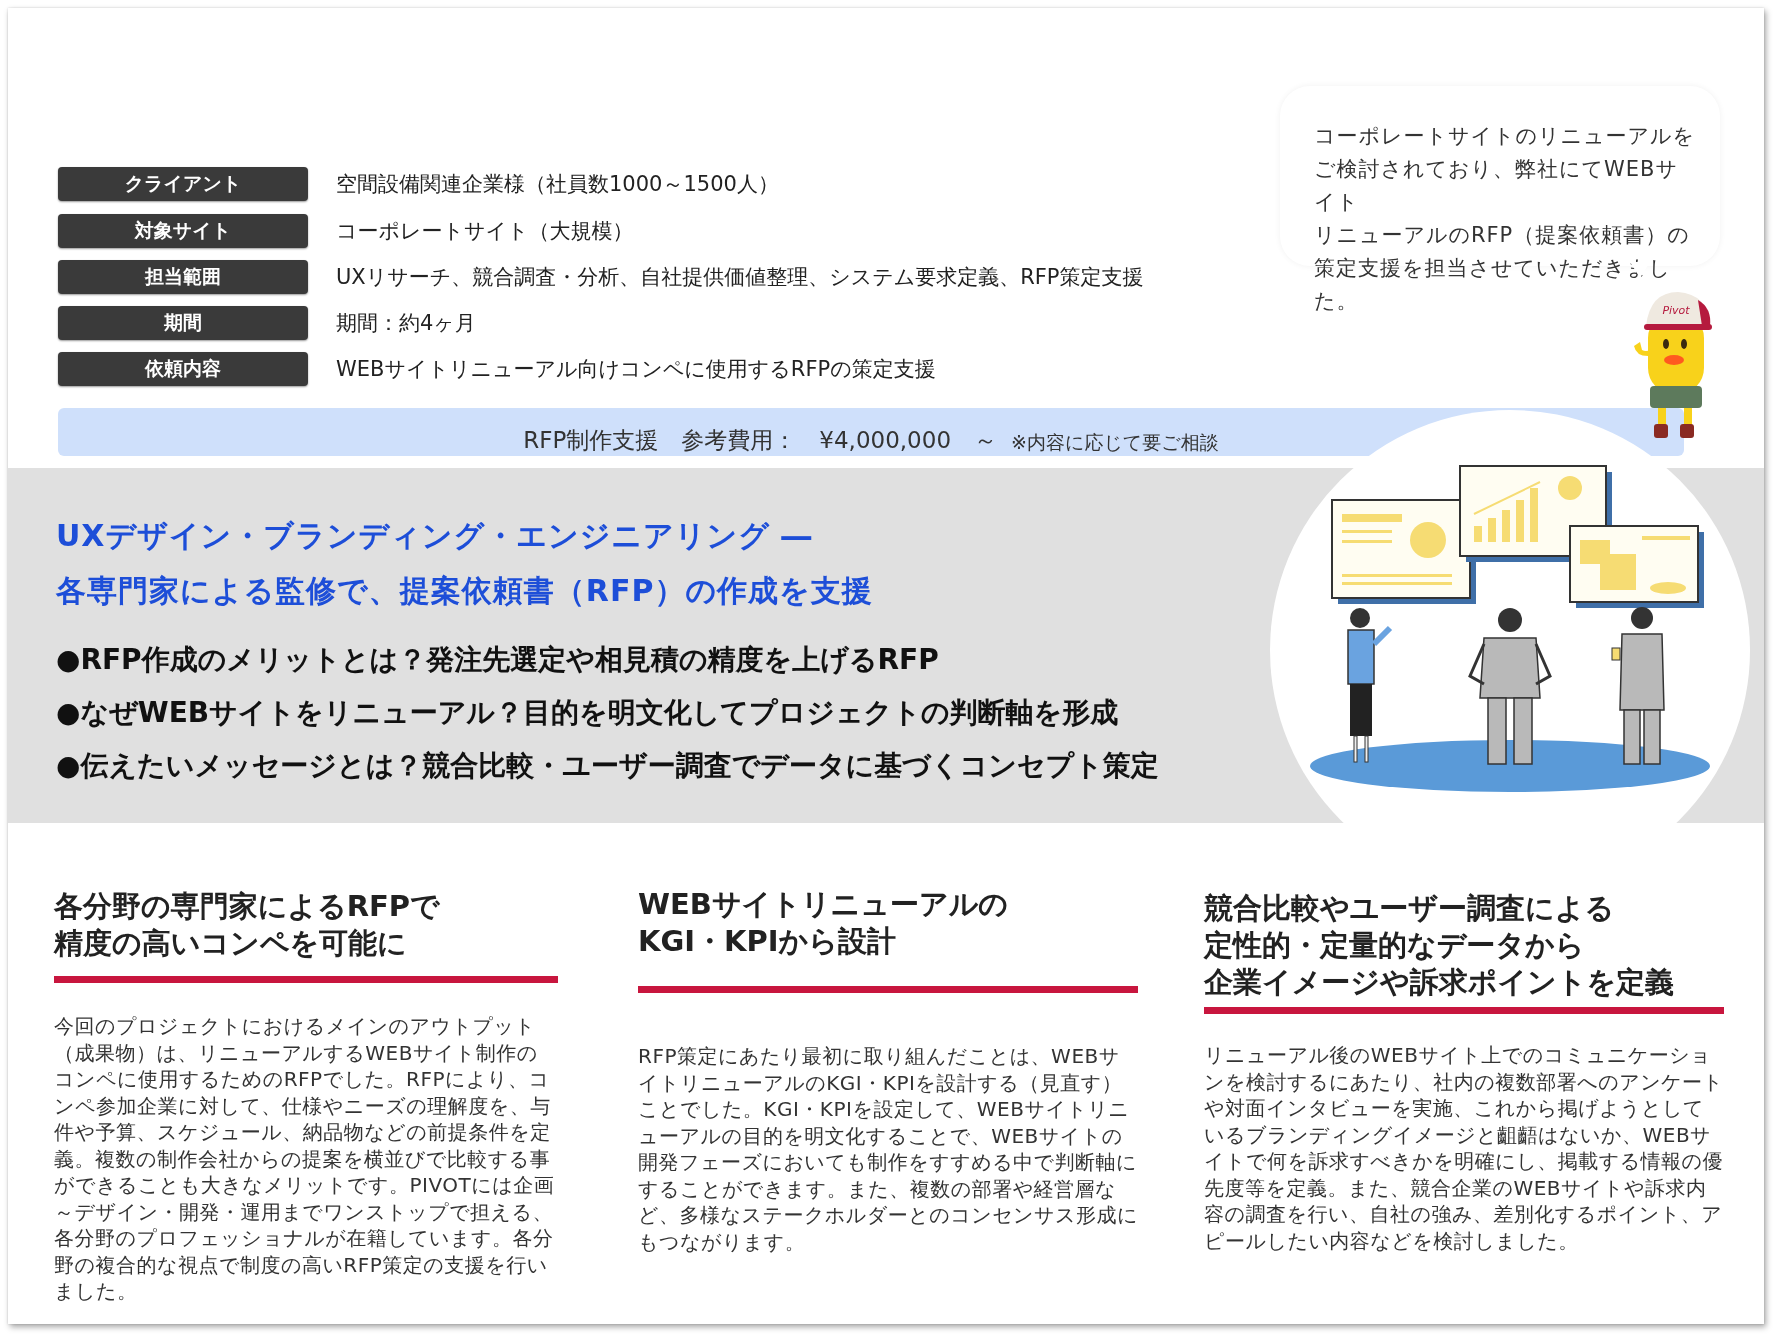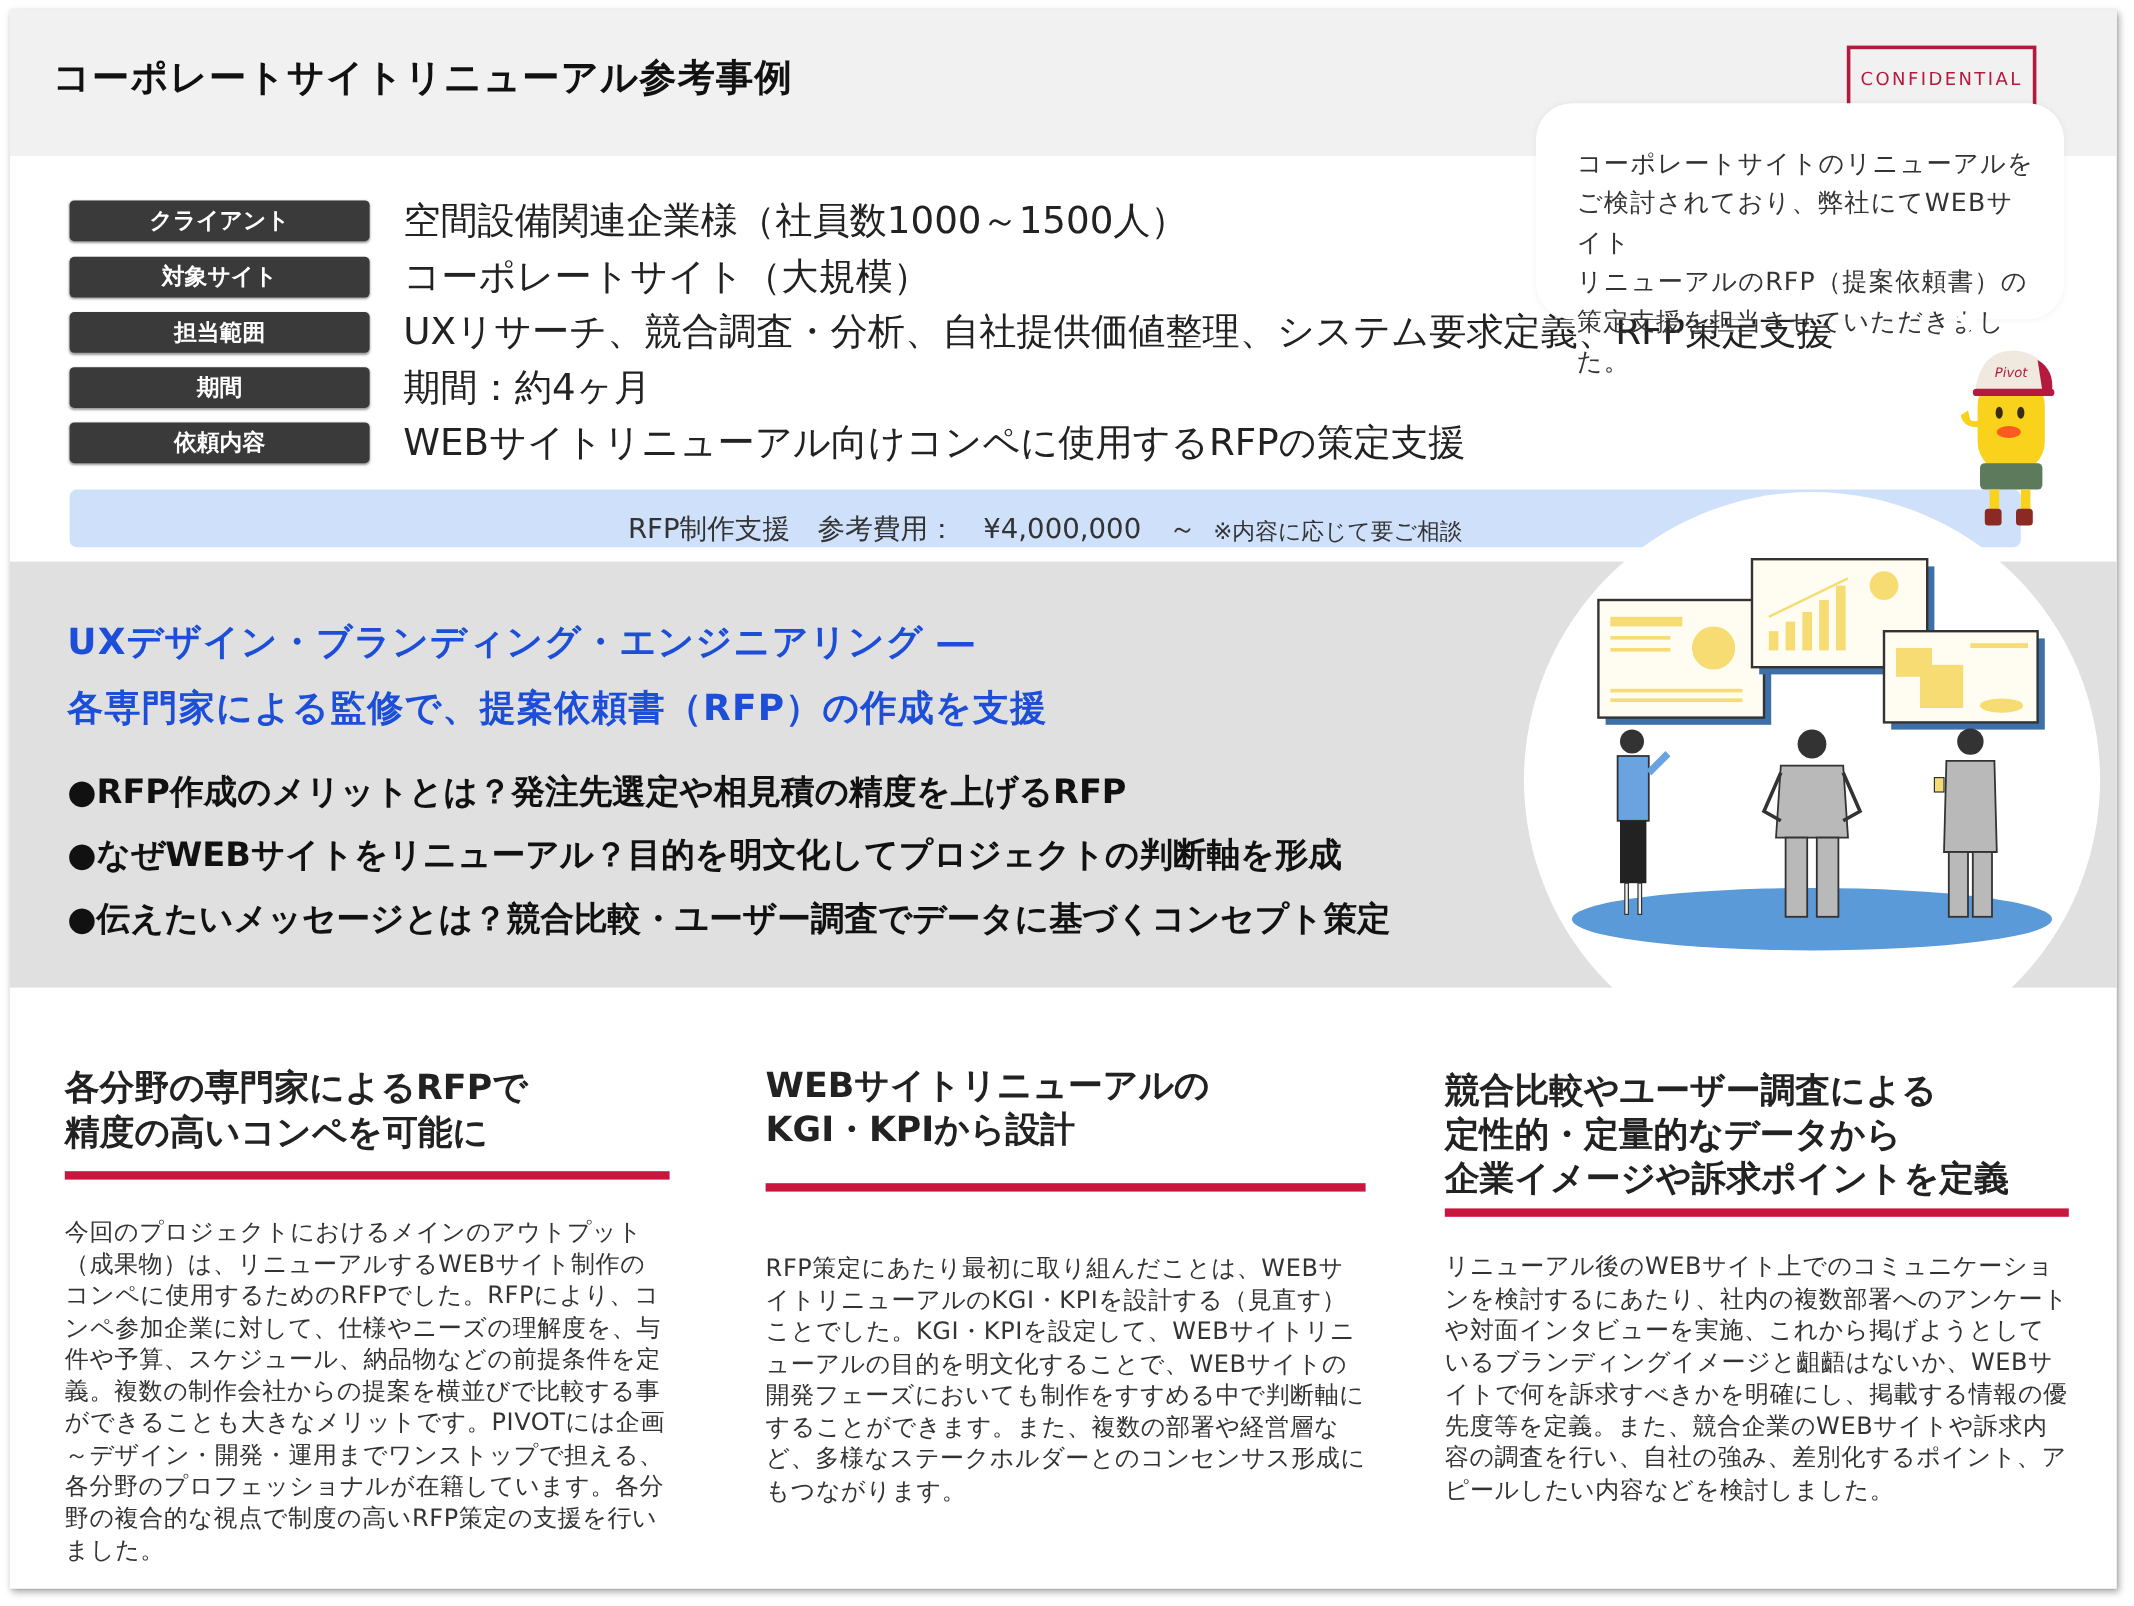--- a/index.html
+++ b/index.html
@@ -77,10 +77,6 @@
 
 <div class="page">
 
-  <div class="header">
-    <div class="title">コーポレートサイトリニューアル参考事例</div>
-    <div class="confidential">CONFIDENTIAL</div>
-  </div>
 
   <div class="info-row" style="top:158px;">
     <div class="info-label">クライアント</div>

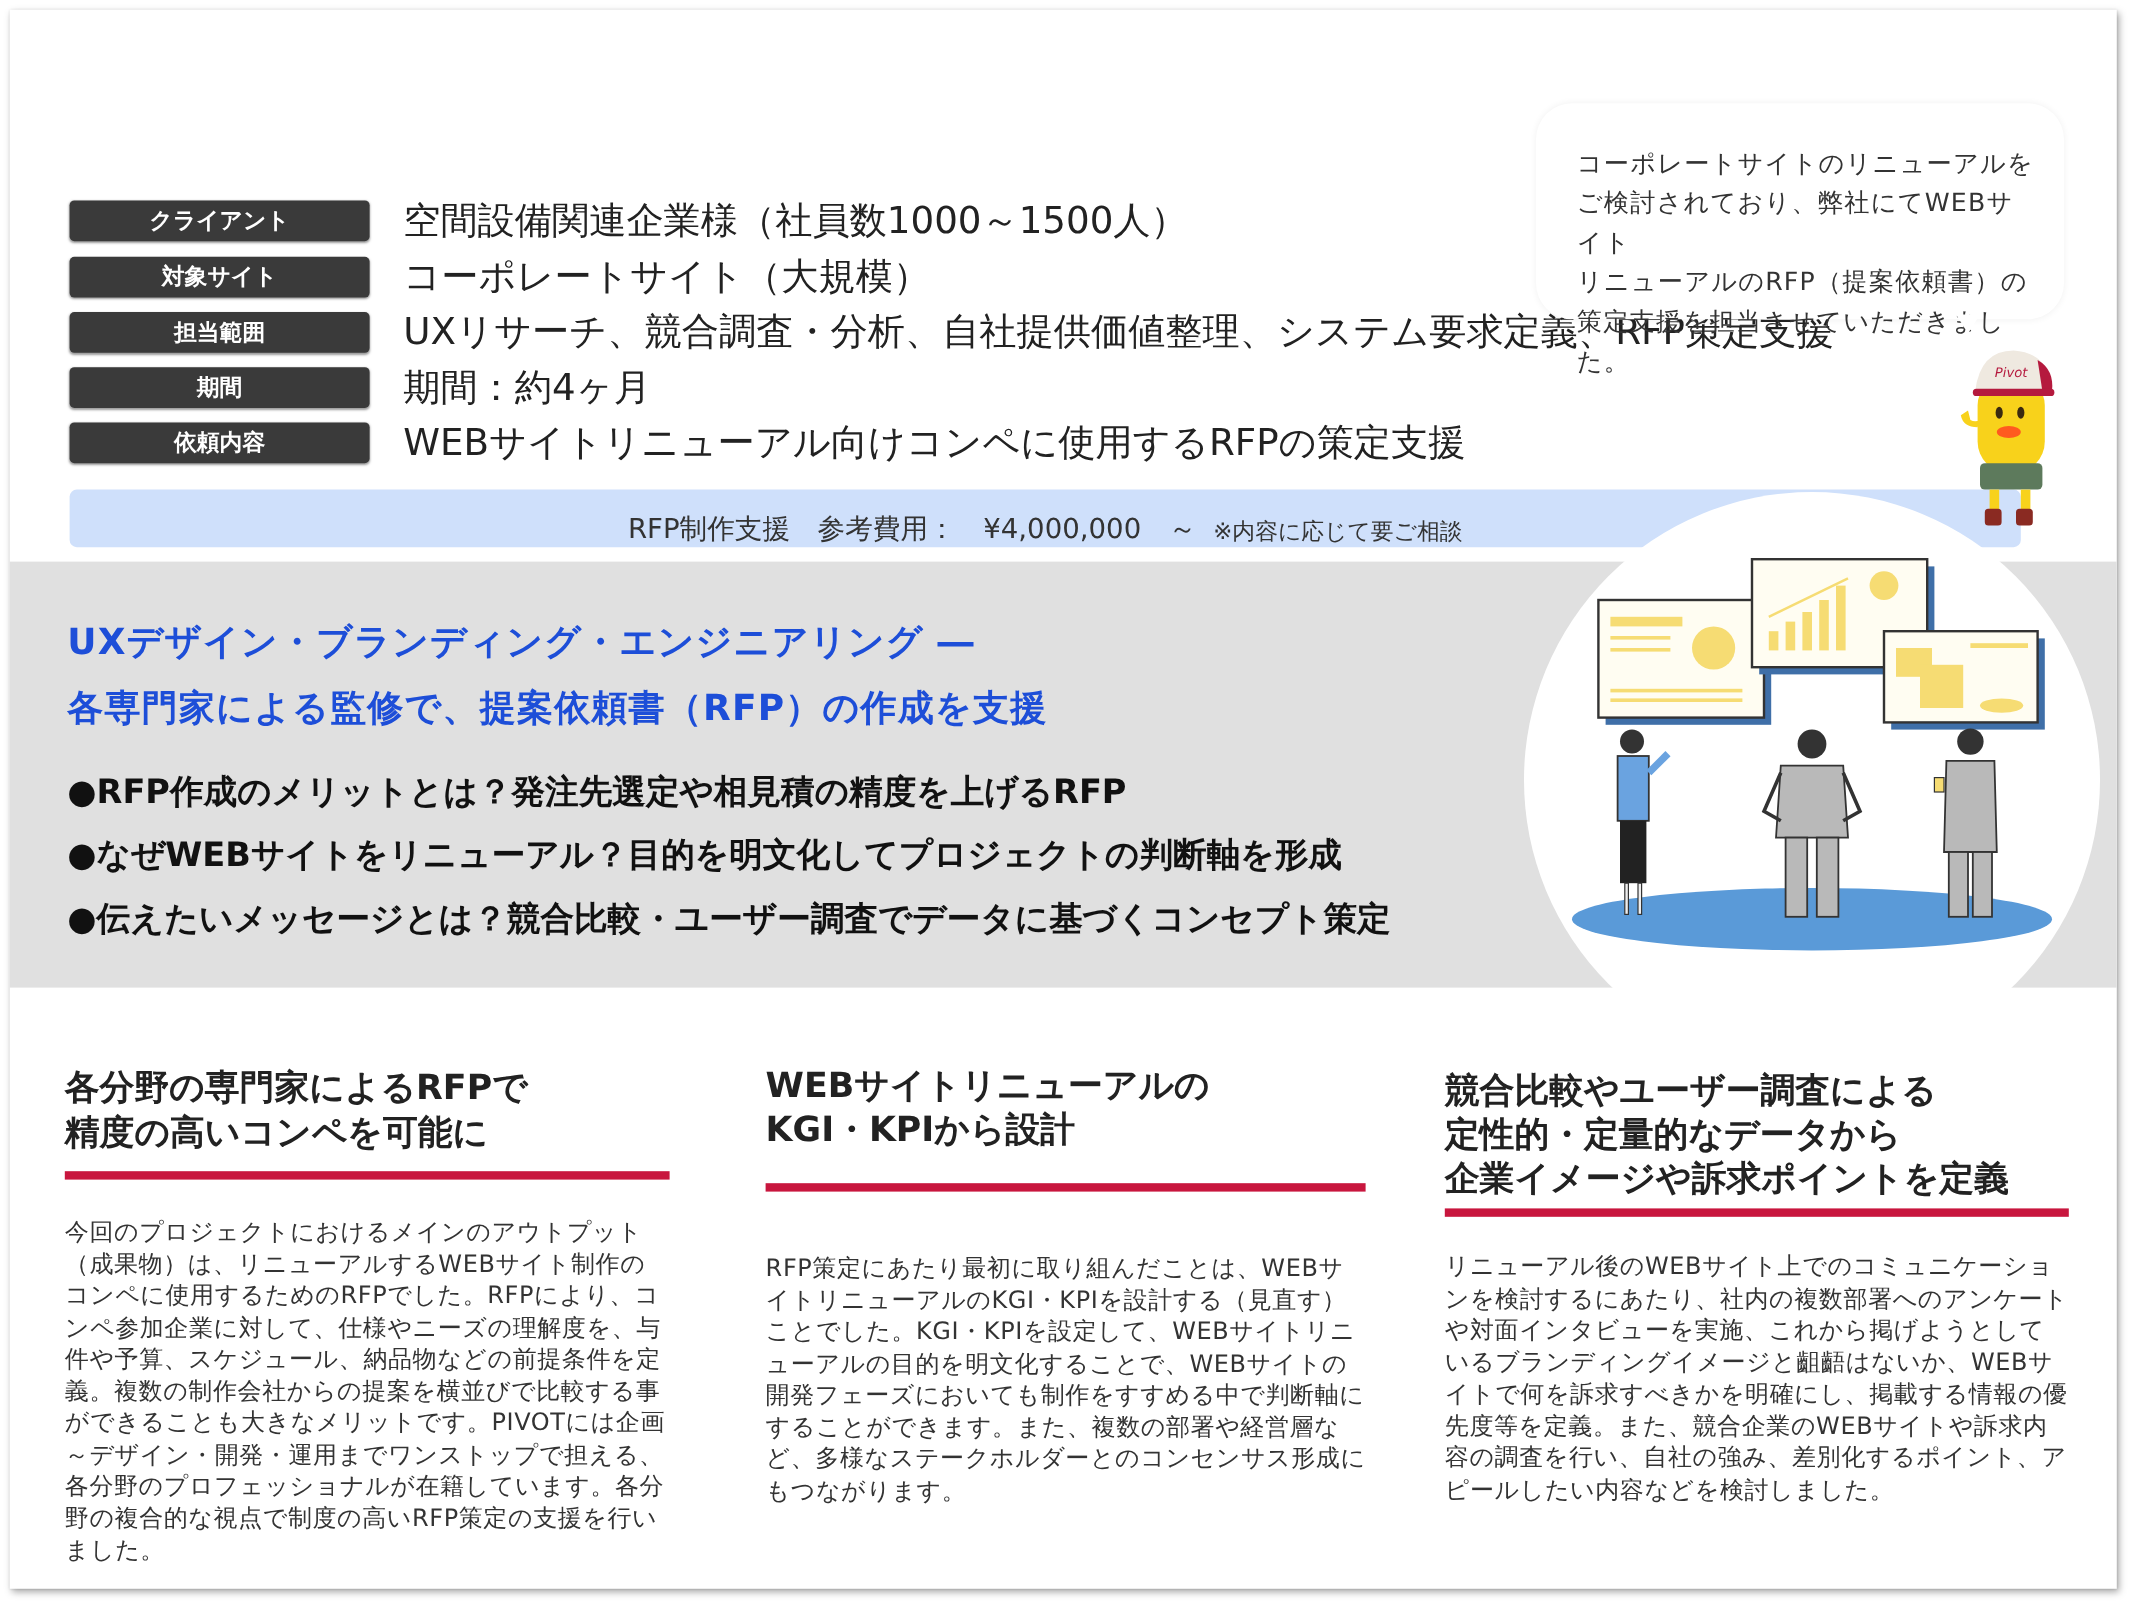--- a/index.html
+++ b/index.html
@@ -29,7 +29,7 @@
     font-size: 19px; font-weight: bold; display: flex; align-items: center; justify-content: center;
     box-shadow: 0 1px 2px rgba(0,0,0,0.4);
   }
-  .info-value { margin-left: 28px; font-size: 31px; color: #222; white-space: nowrap; }
+  .info-value { margin-left: 28px; font-size: 21px; color: #222; white-space: nowrap; }
 
   .cost-bar {
     position: absolute; left: 50px; top: 400px; width: 1626px; height: 48px;

